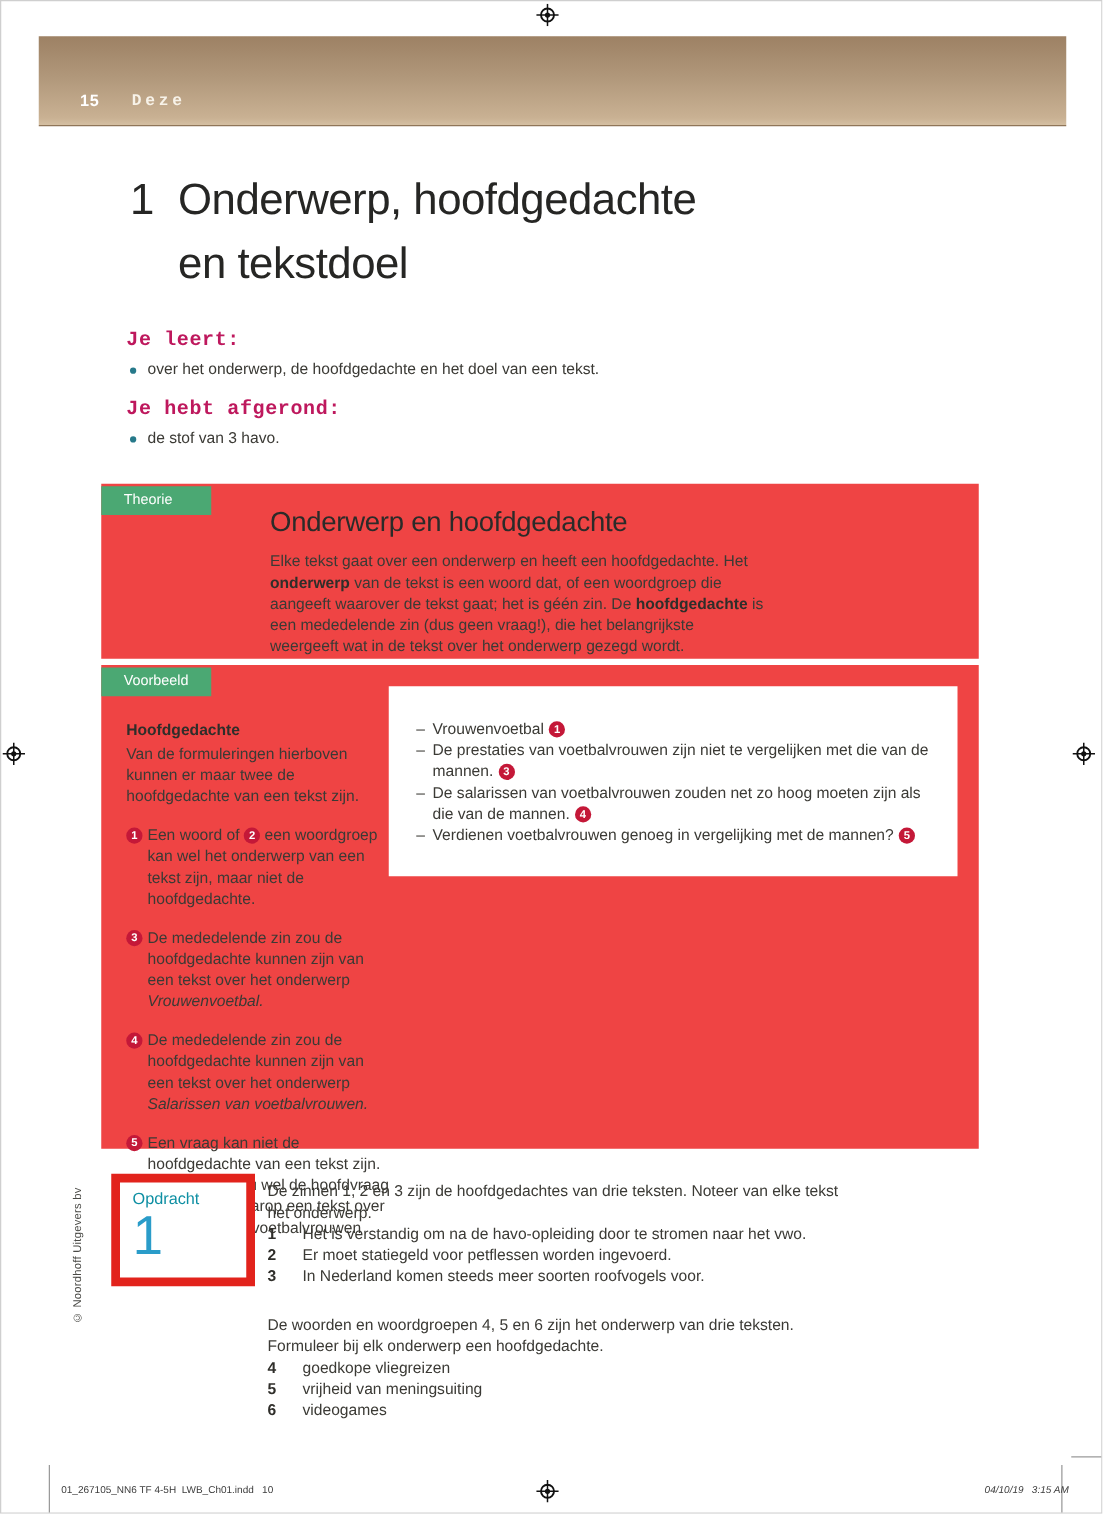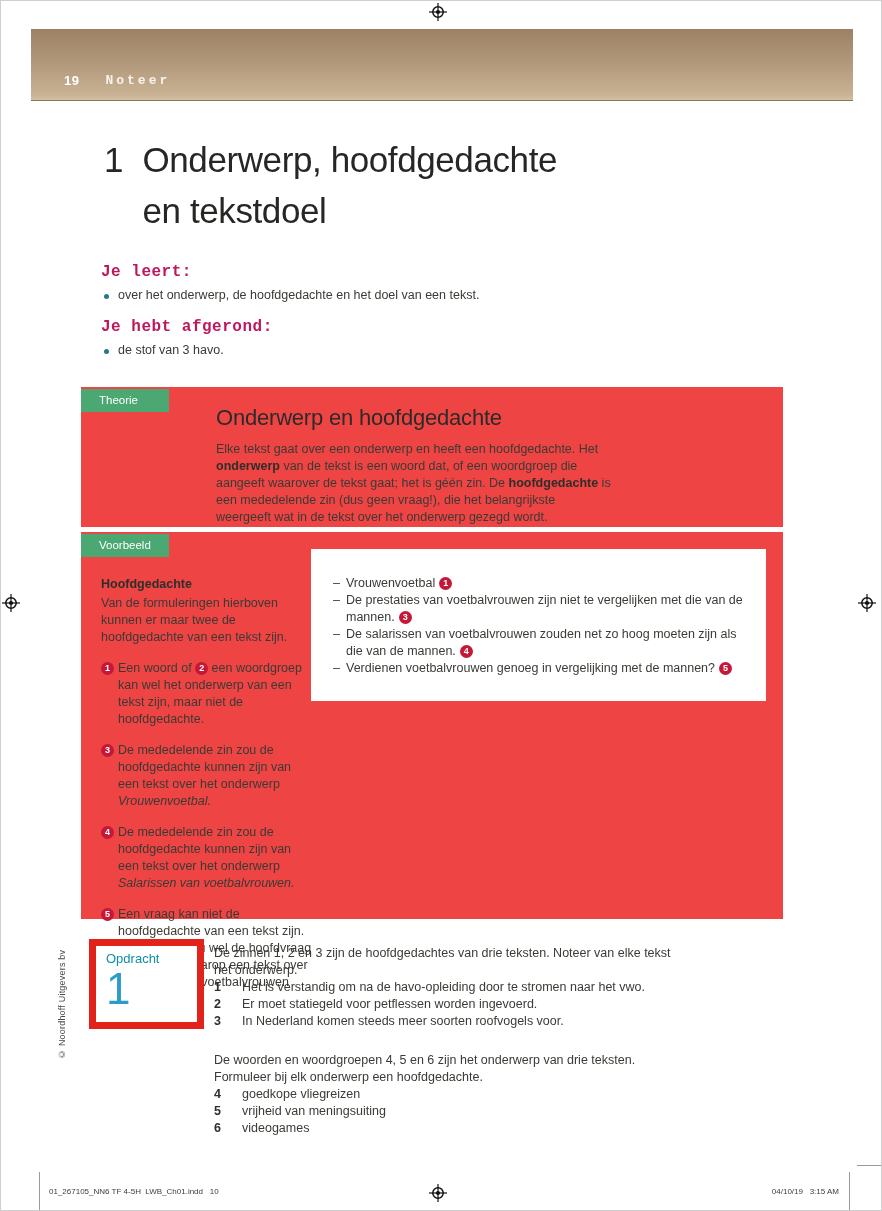--- a/index.html
+++ b/index.html
@@ -135,7 +135,7 @@
   </div>
 
   <div class="chapter-bar">
-    <span class="pagenum">19</span>
+    <span class="pagenum">15</span>
     <span class="section">Noteer</span>
   </div>
 

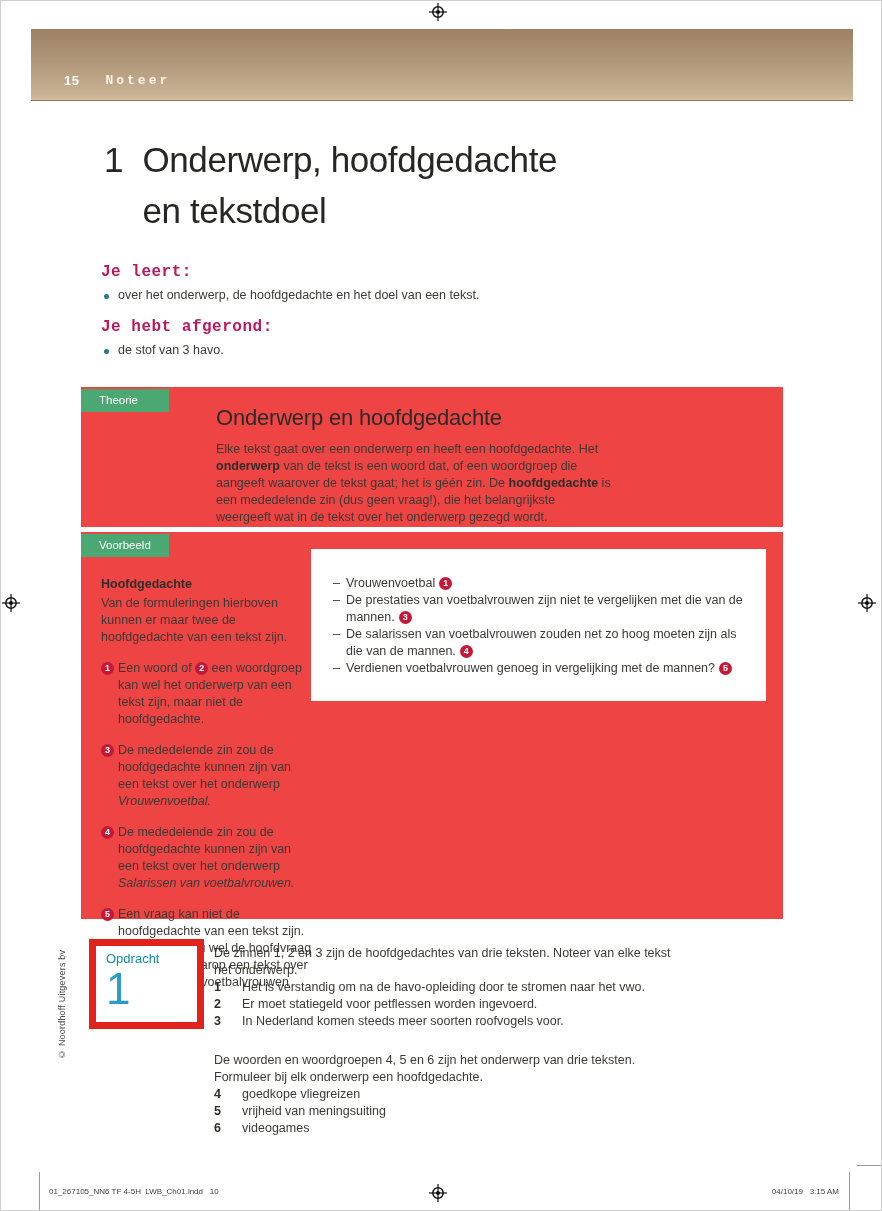--- a/index.html
+++ b/index.html
@@ -136,7 +136,7 @@
 
   <div class="chapter-bar">
     <span class="pagenum">15</span>
-    <span class="section">Noteer</span>
+    <span class="section">Deze</span>
   </div>
 
   <div class="chapter-title">

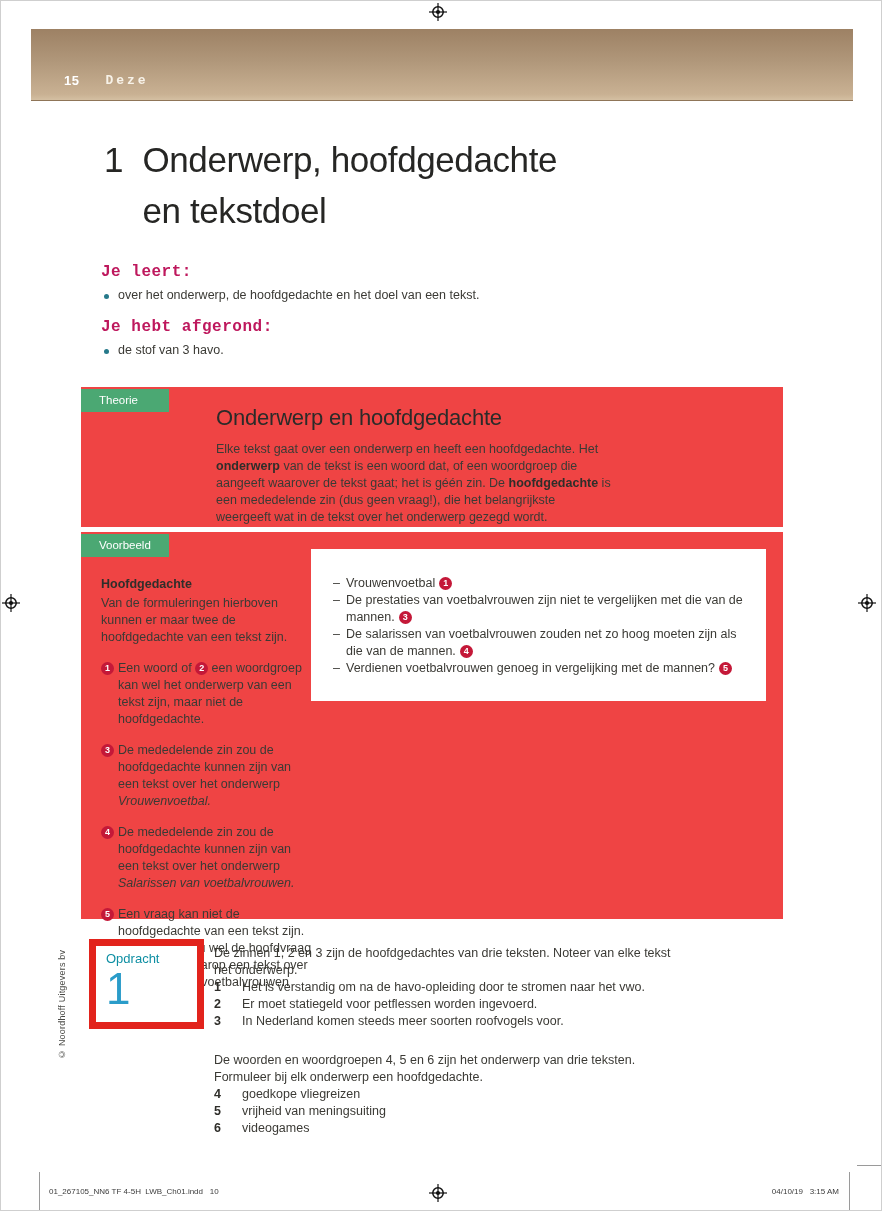--- a/index.html
+++ b/index.html
@@ -94,7 +94,7 @@
   .cropline-v { position:absolute; width:1px; background:#9a9a9a; }
   .cropline-h { position:absolute; height:1px; background:#9a9a9a; }
   .footer-left  { position:absolute; left:48px;  top:1186px; font-size:8px; color:#3c3c3c; white-space:pre; }
-  .footer-right { position:absolute; right:42px; top:1186px; font-size:8px; color:#3c3c3c; white-space:pre; }
+  .footer-right { position:absolute; right:26px; top:1186px; font-size:8px; color:#3c3c3c; white-space:pre;font-style:italic; }
 </style>
 </head>
 <body>

